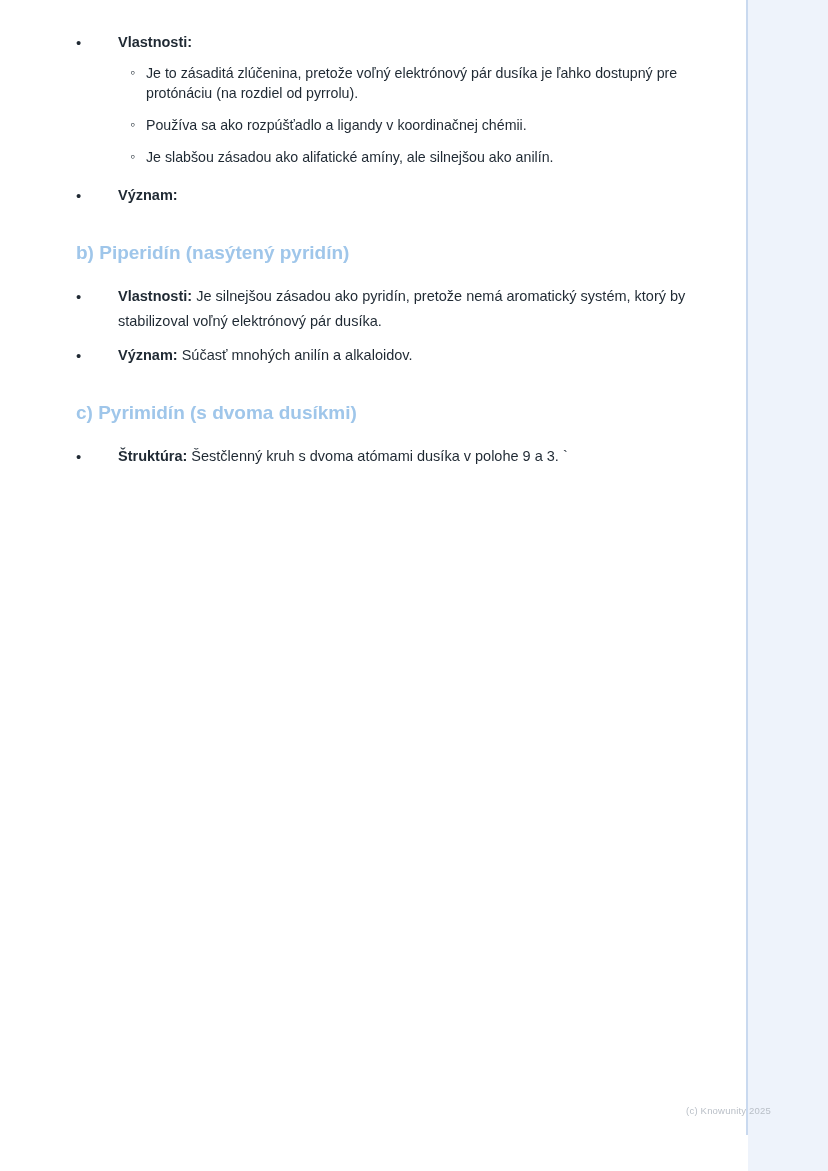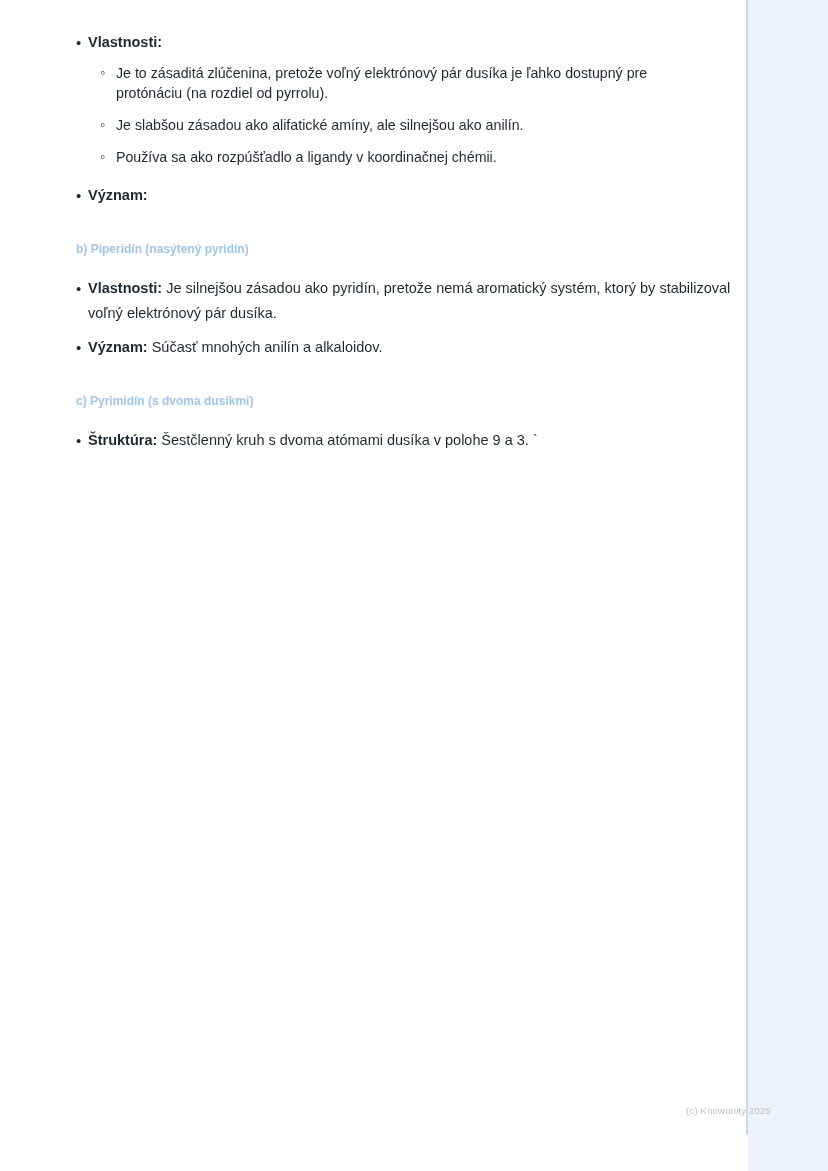--- a/index.html
+++ b/index.html
@@ -50,7 +50,7 @@
   }
   ul.level1 > li {
     position: relative;
-    padding-left: 88px;
+    padding-left: 118px;
     margin-bottom: 16px;
     font-size: 14.5px;
     line-height: 25px;

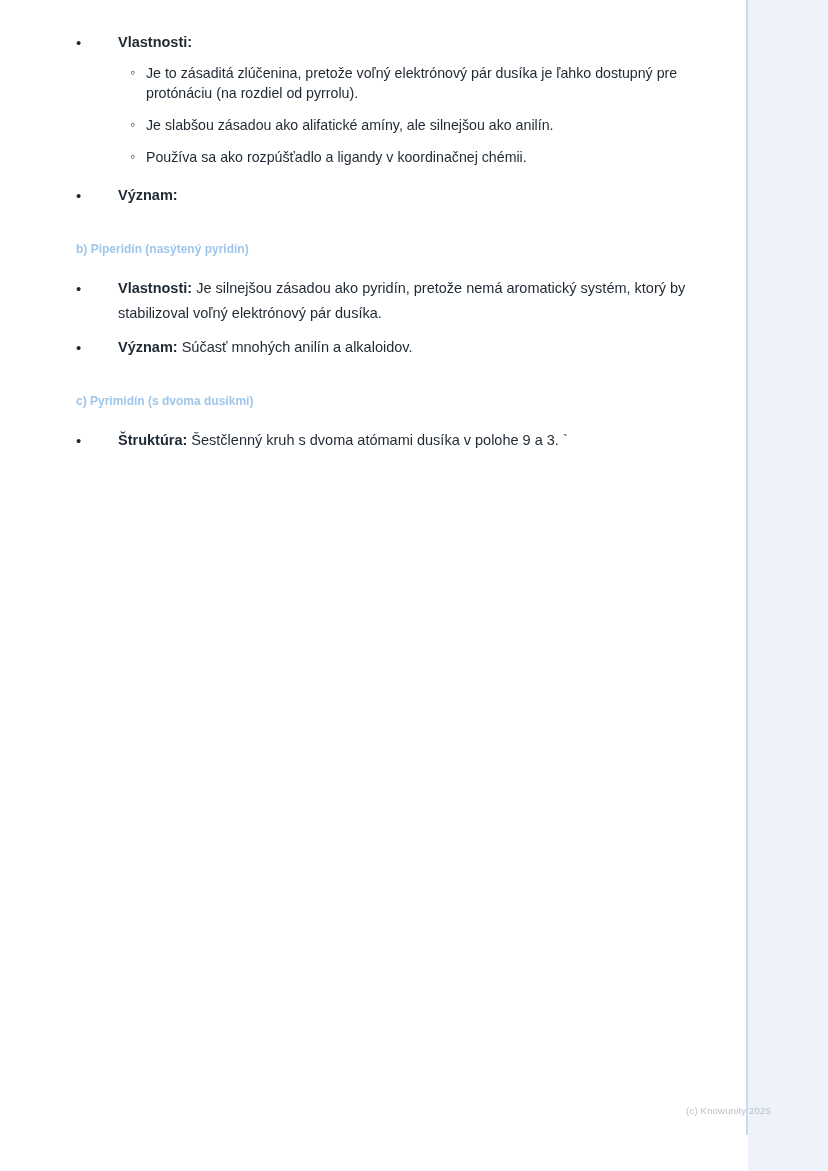--- a/index.html
+++ b/index.html
@@ -130,8 +130,8 @@
       <span class="bold-lead line">Vlastnosti:</span>
       <ul class="level2">
         <li>Je to zásaditá zlúčenina, pretože voľný elektrónový pár dusíka je ľahko dostupný pre protónáciu (na rozdiel od pyrrolu).</li>
+        <li>Používa sa ako rozpúšťadlo a ligandy v koordinačnej chémii.</li>
         <li>Je slabšou zásadou ako alifatické amíny, ale silnejšou ako anilín.</li>
-        <li>Používa sa ako rozpúšťadlo a ligandy v koordinačnej chémii.</li>
       </ul>
     </li>
     <li>

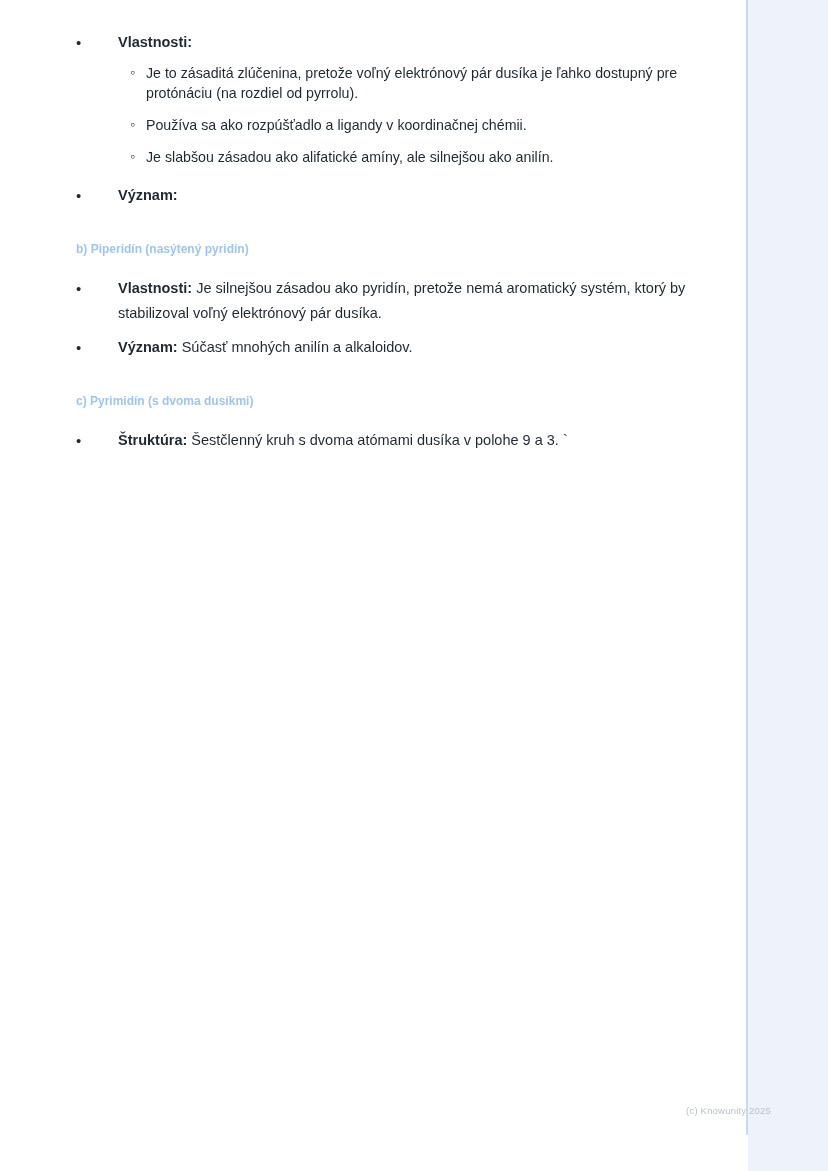--- a/index.html
+++ b/index.html
@@ -102,7 +102,7 @@
 
   h3.section-heading {
     color: #9fc6ea;
-    font-size: 12px;
+    font-size: 19px;
     font-weight: bold;
     margin: 34px 0 20px 0;
     padding-left: 76px;

